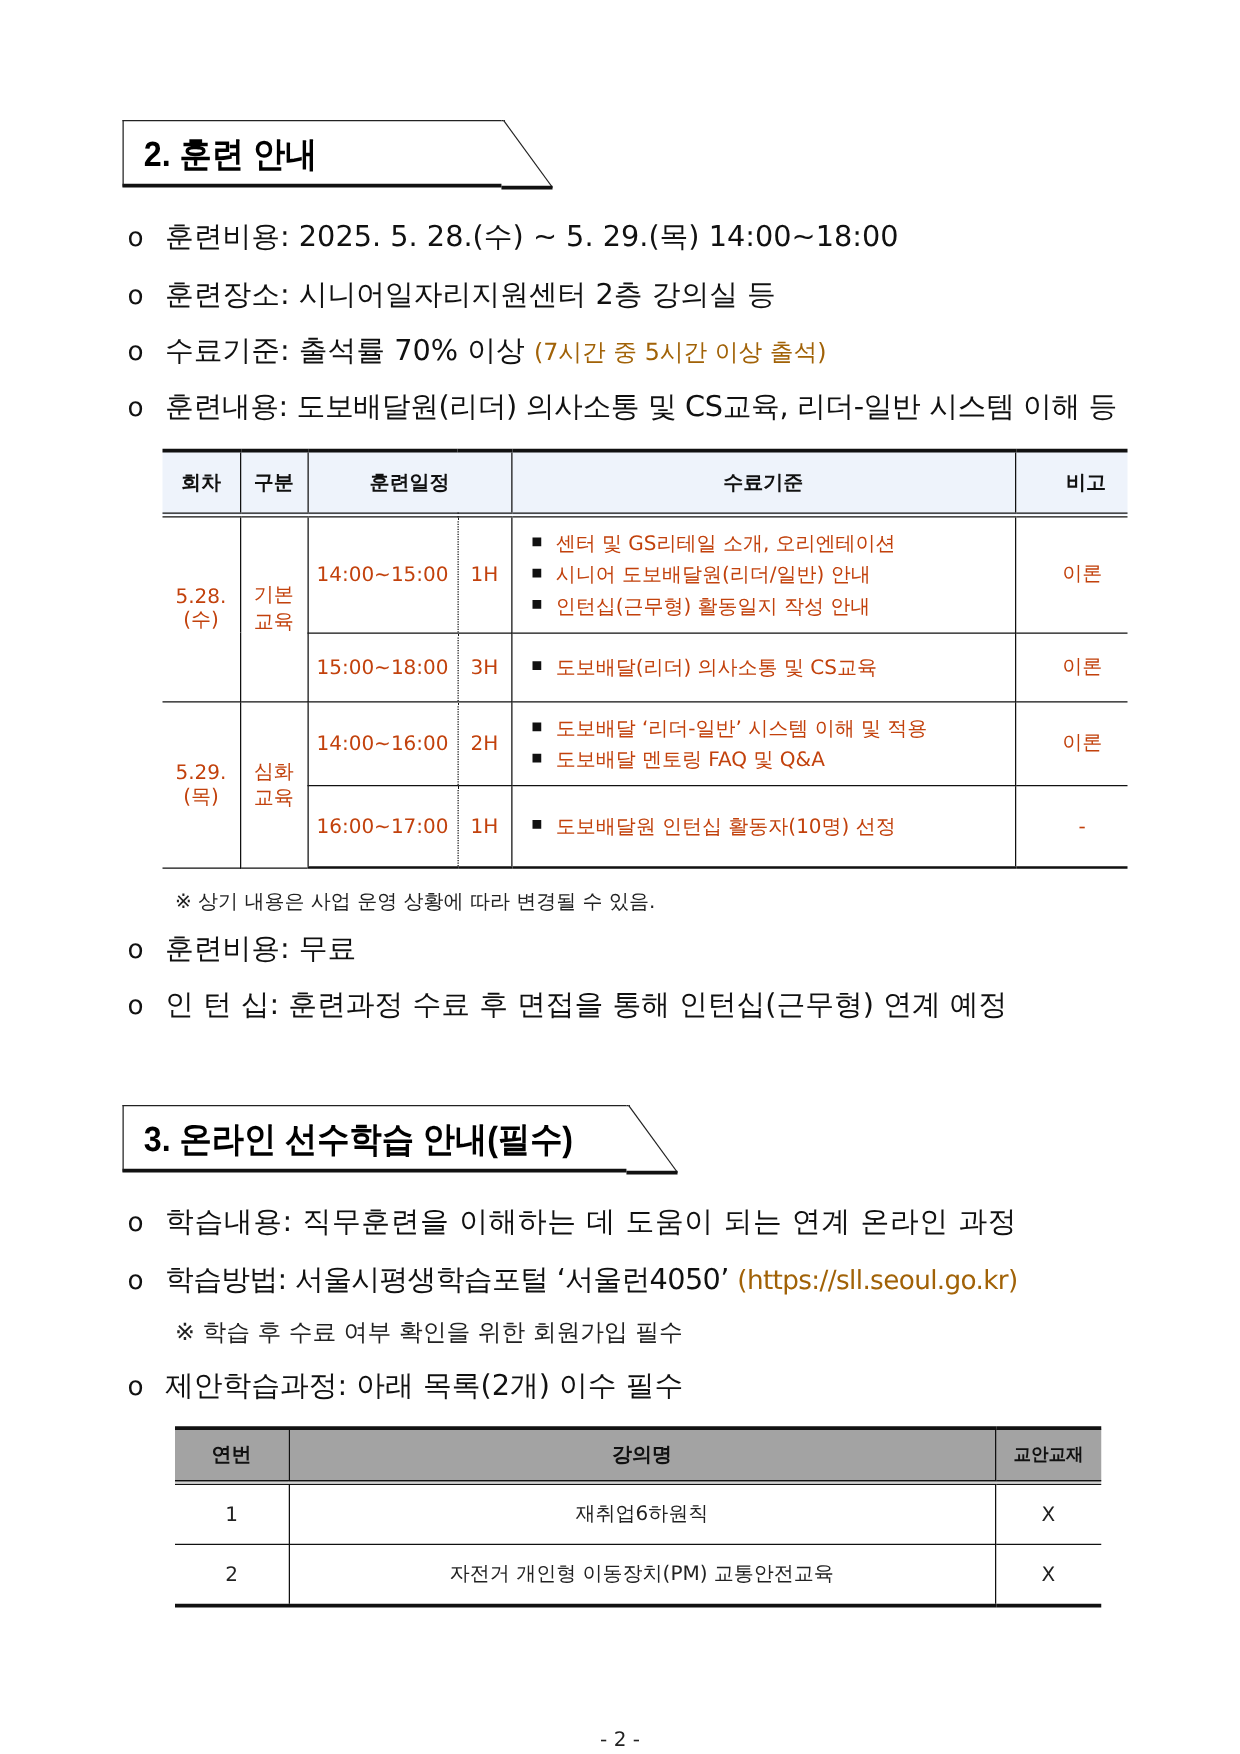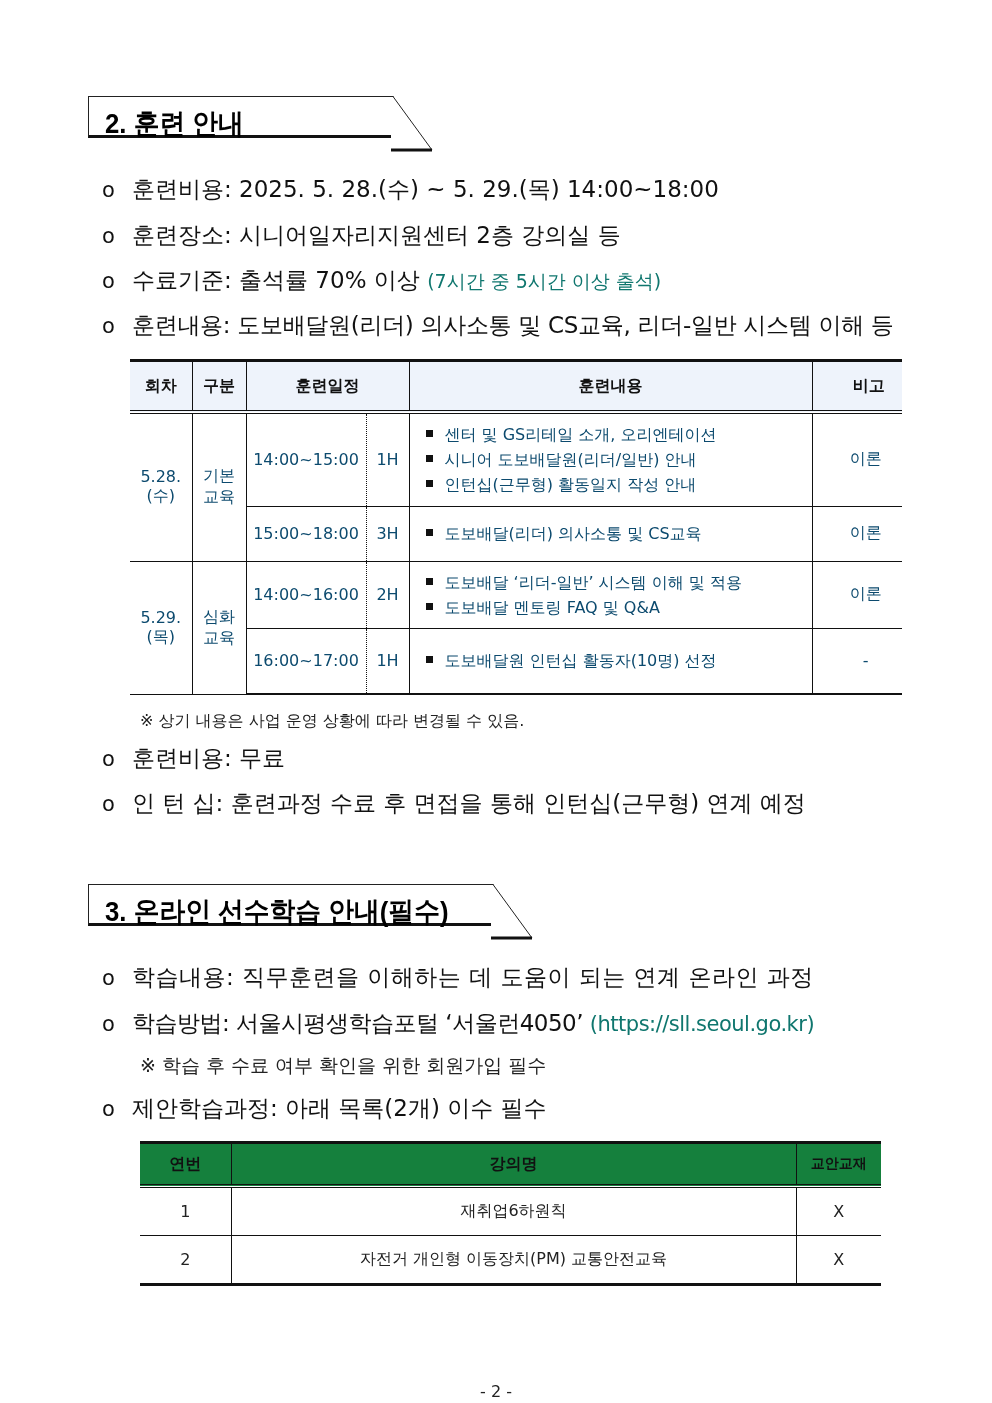--- a/index.html
+++ b/index.html
@@ -11,7 +11,7 @@
 
     
     .sec-header {
-      position: absolute; left: 88px; height: 42px;
+      position: absolute; left: 98px; height: 54px;
       border-top: 1px solid #222; border-left: 1px solid #222; border-bottom: 3px solid #111;
       box-sizing: border-box;
     }

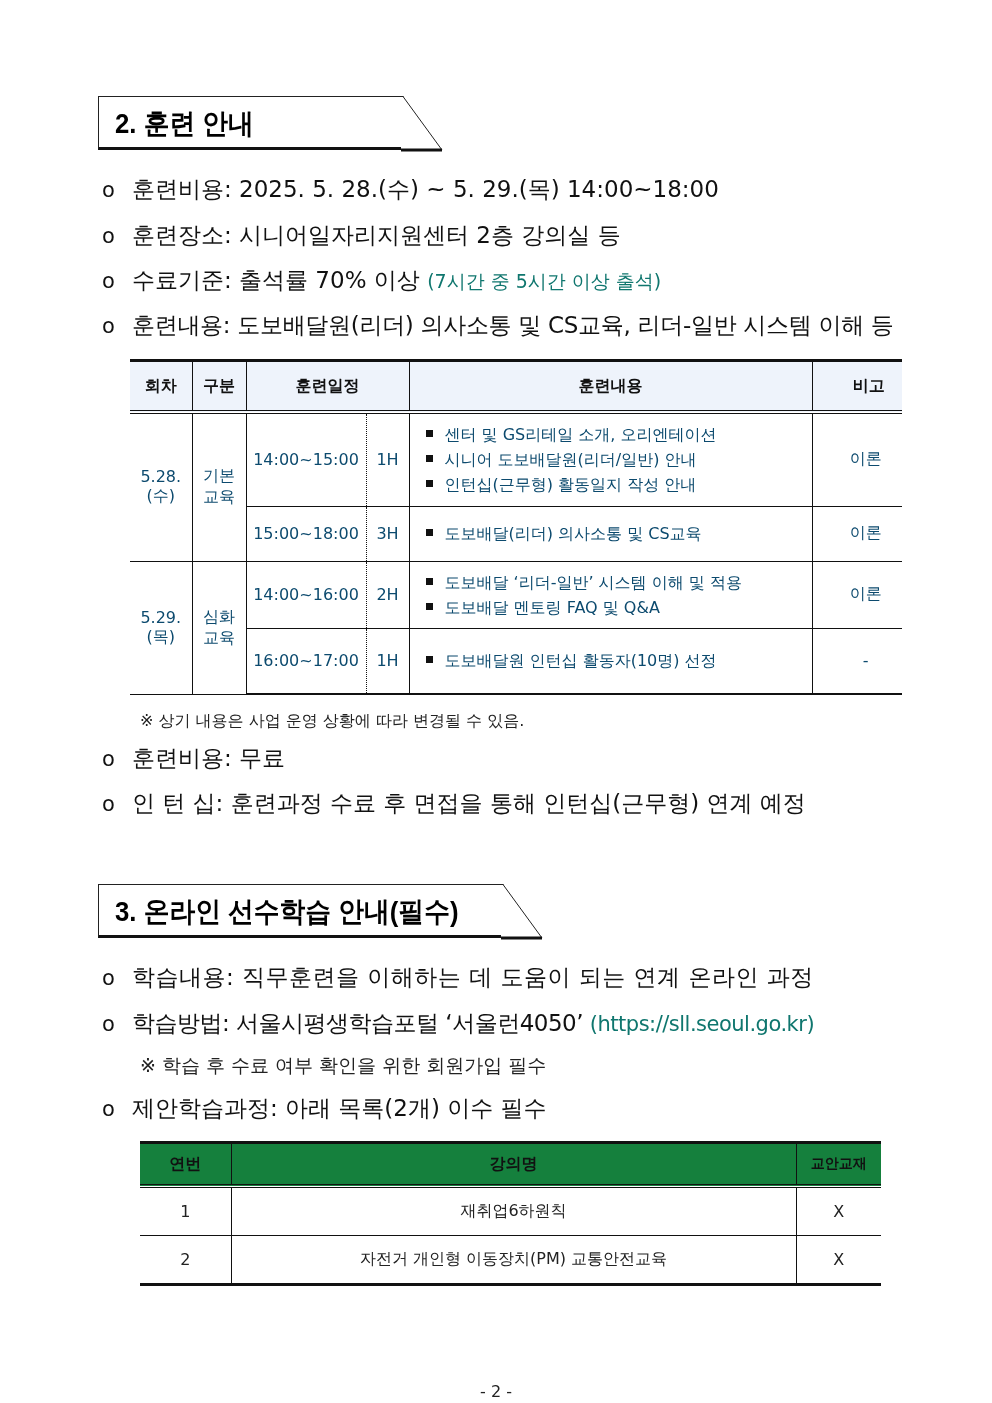--- a/index.html
+++ b/index.html
@@ -29,7 +29,7 @@
     .line .o {
       display: inline-block; width: 30px; font-size: 21px;
     }
-    .line .small { font-size: 19px; color: #0f766e; }
+    .line .small { font-size: 19px; color: #a16207; }
     .note { position: absolute; font-size: 16px; color: #222; white-space: nowrap; }
     .note2 { position: absolute; font-size: 19px; color: #222; white-space: nowrap; }
 

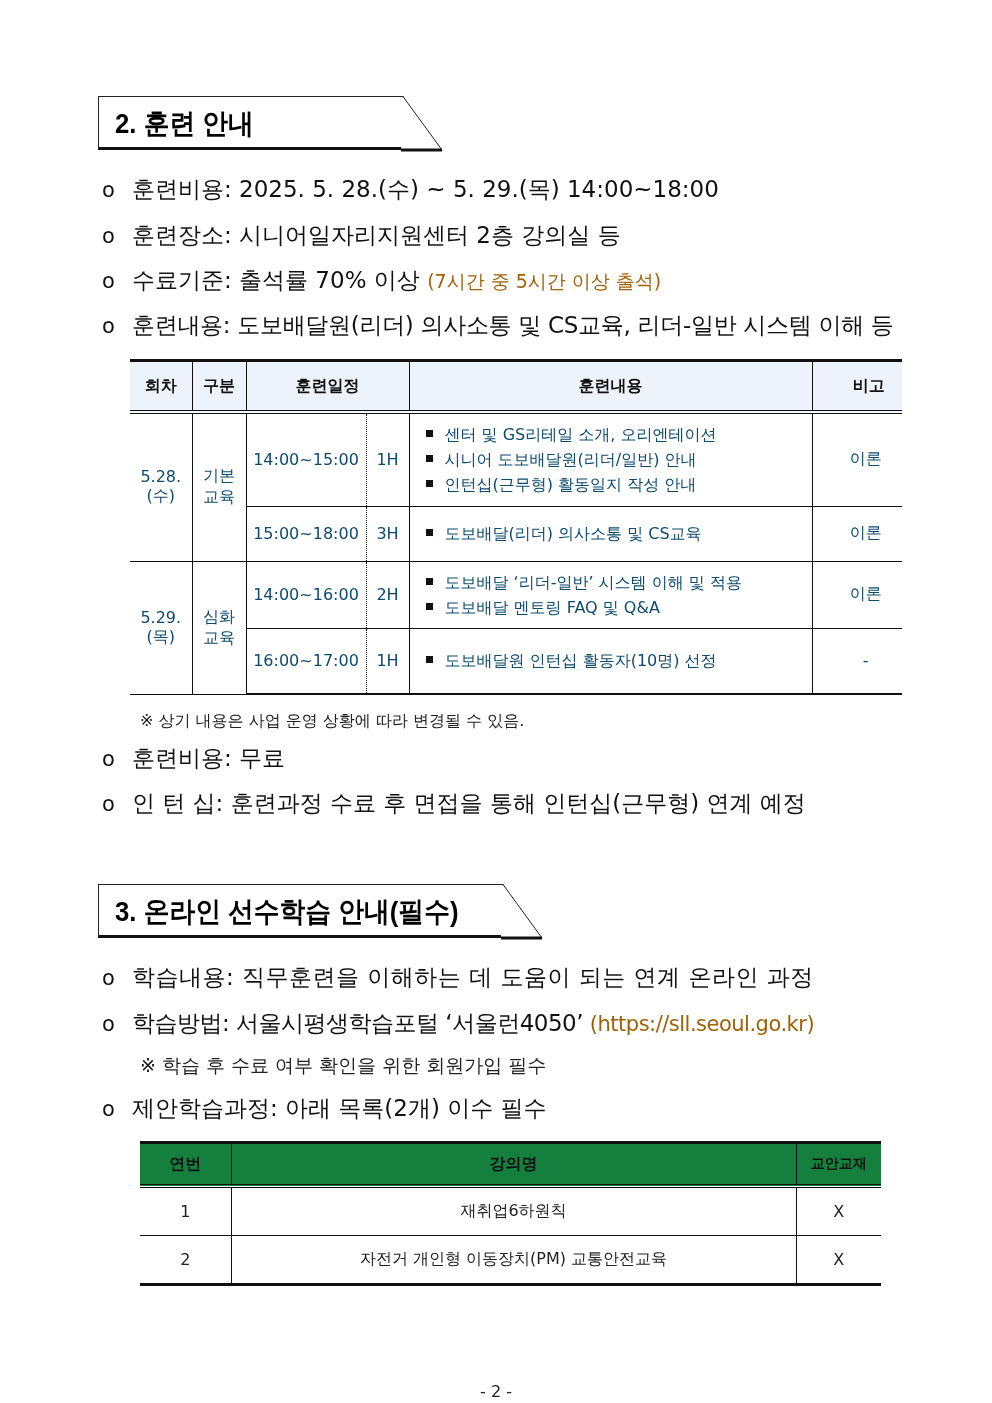--- a/index.html
+++ b/index.html
@@ -110,7 +110,7 @@
       <th>회차</th>
       <th>구분</th>
       <th colspan="2">훈련일정</th>
-      <th>훈련내용</th>
+      <th>수료기준</th>
       <th>비고</th>
     </tr>
   </thead>

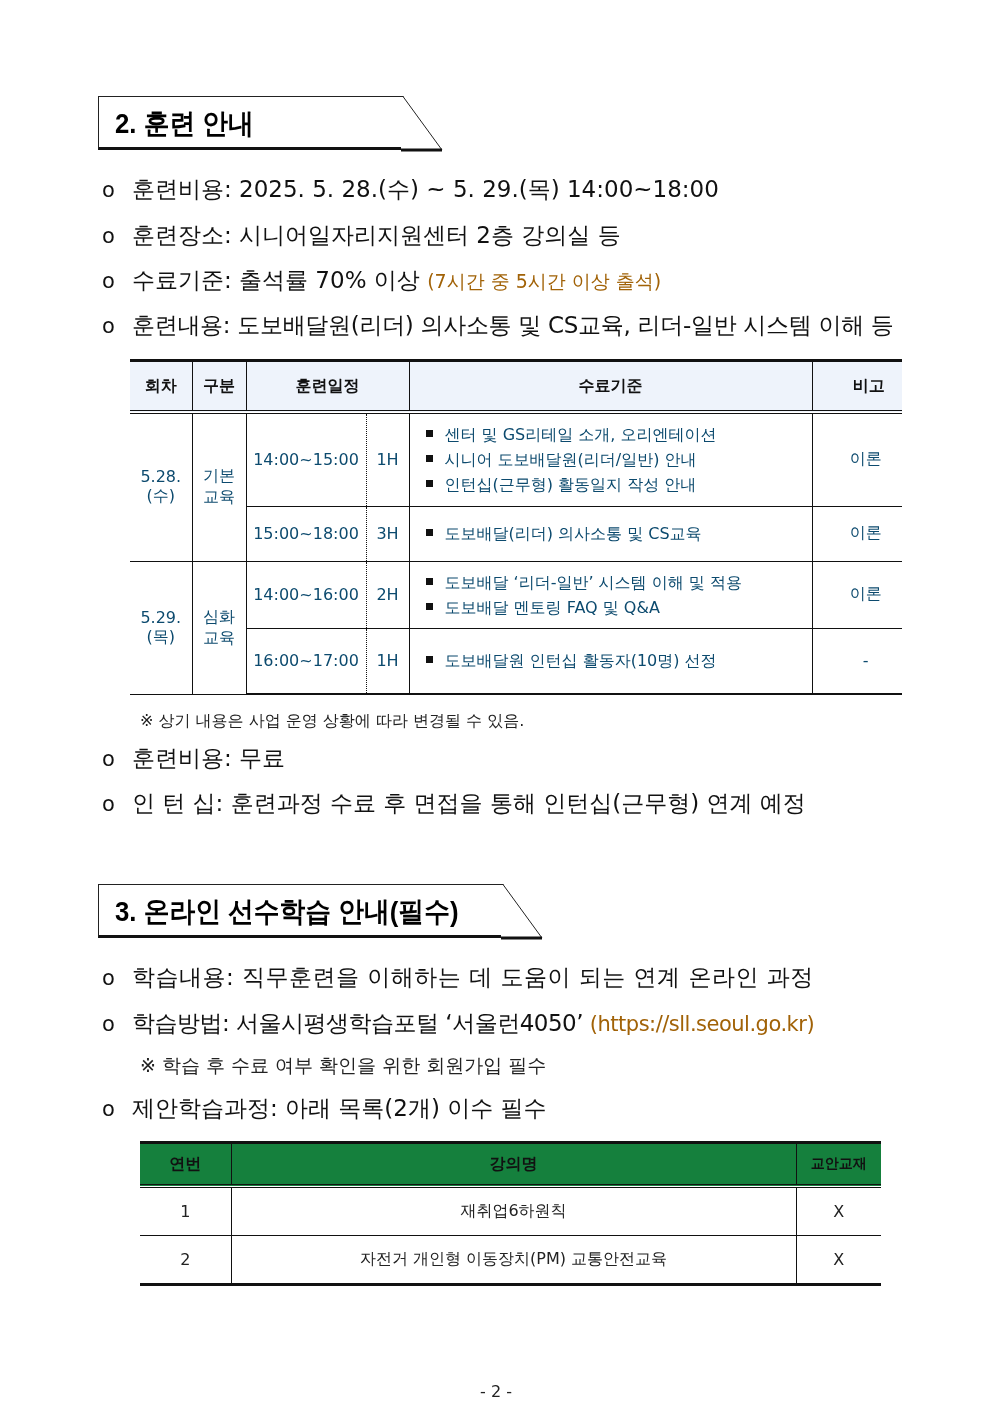--- a/index.html
+++ b/index.html
@@ -44,7 +44,7 @@
     #t1 th:first-child { border-left: none; }
     #t1 th:last-child { border-right: none; padding-left: 24px; }
     #t1 td {
-      border: 1px solid #111; text-align: center; vertical-align: middle; color: #0c4a6e;
+      border: 1px solid #111; text-align: center; vertical-align: middle; color: #c2410c;
     }
     #t1 tr td:first-child { border-left: none; }
     #t1 tr td:last-child { border-right: none; padding-left: 18px; }

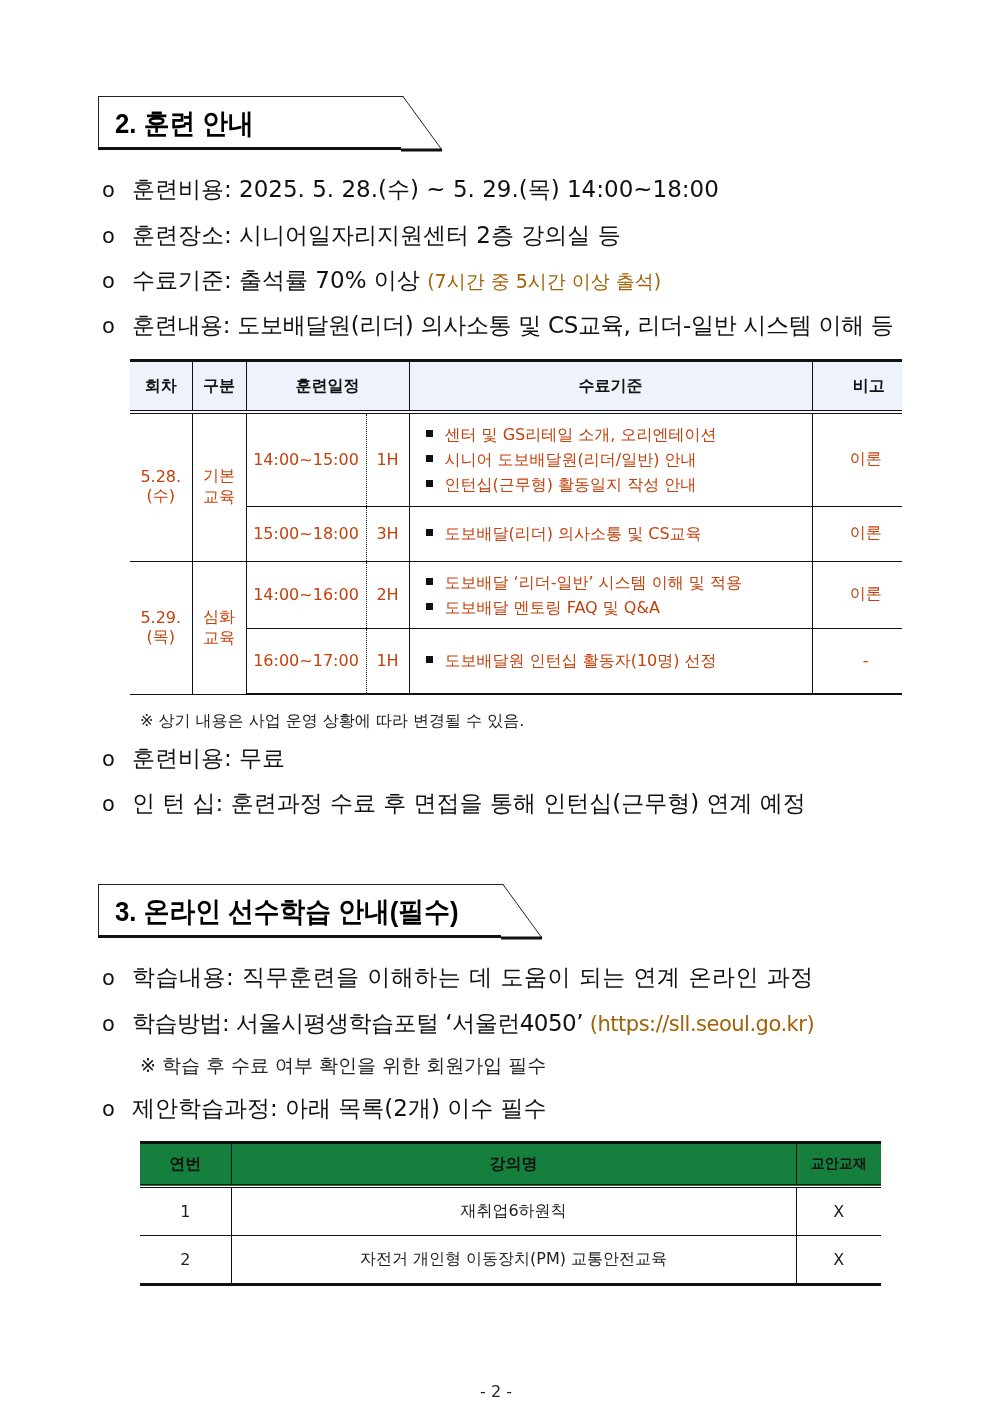--- a/index.html
+++ b/index.html
@@ -57,7 +57,7 @@
     
     #t2 { left: 140px; top: 1141px; width: 741px; font-size: 16px; }
     #t2 th {
-      background: #15803d; font-weight: 700; height: 38px;
+      background: #a3a3a3; font-weight: 700; height: 38px;
       border-top: 3px solid #111; border-bottom: 4px double #111;
       border-left: 1px solid #111; border-right: 1px solid #111; font-family: Liberation Serif, serif;
     }

